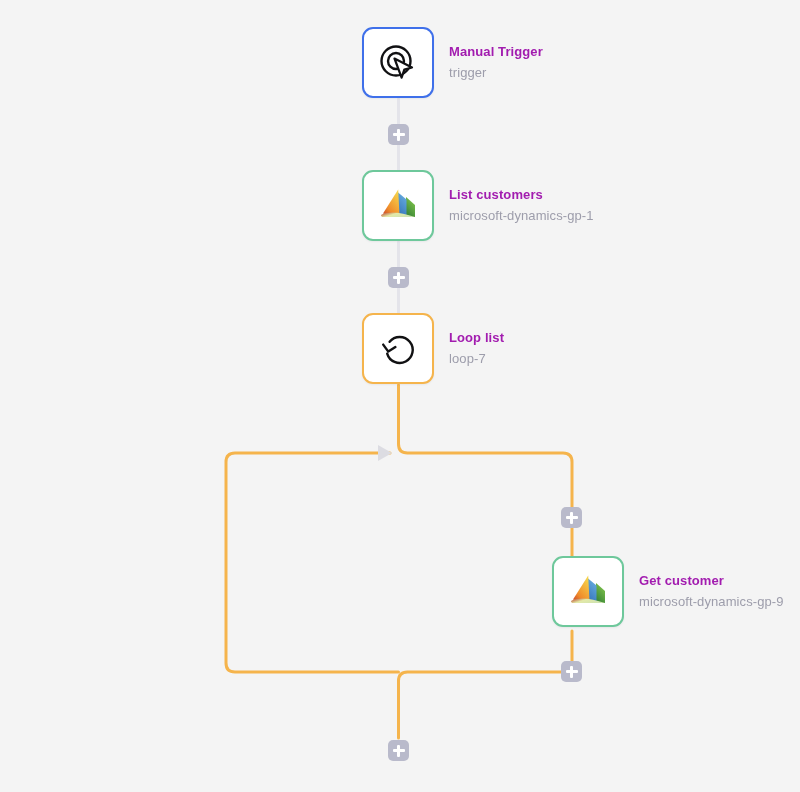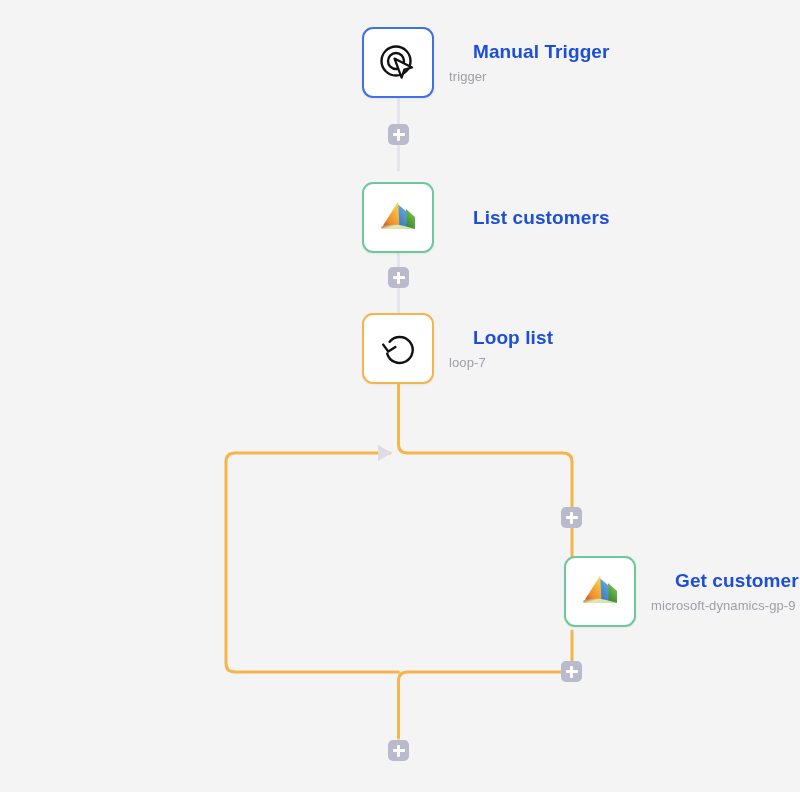--- a/index.html
+++ b/index.html
@@ -55,11 +55,10 @@
     white-space: nowrap;
   }
   .node-title {
-    font-size: 19px;
+    font-size: 13px;
     font-weight: bold;
-    color: #1d4ed8;
+    color: #a21caf;
     letter-spacing: .1px;
-    margin-left: 24px;
   }
   .node-sub {
     font-size: 13px;

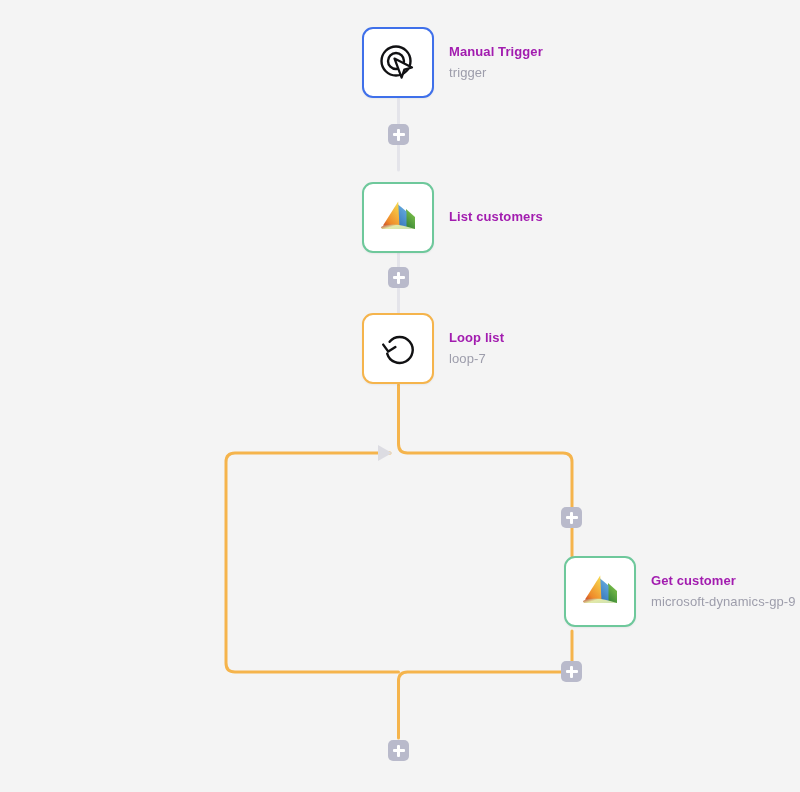--- a/index.html
+++ b/index.html
@@ -129,7 +129,7 @@
     </div>
   </div>
 
-  <div class="node" style="left:362px; top:182px;">
+  <div class="node" style="left:362px; top:170px;">
     <div class="node-box app">
       <svg class="icon-svg" width="46" height="44" viewBox="0 0 46 44">
         <defs>

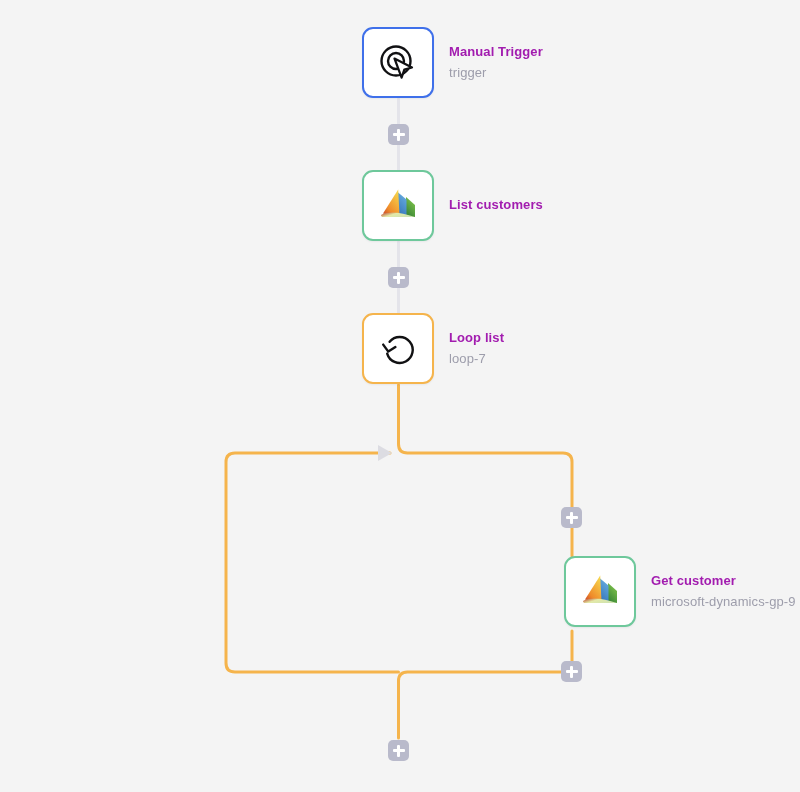--- a/index.html
+++ b/index.html
@@ -164,6 +164,7 @@
     </div>
     <div class="node-text">
       <div class="node-title">List customers</div>
+      <div class="node-sub">microsoft-dynamics-gp-1</div>
     </div>
   </div>
 

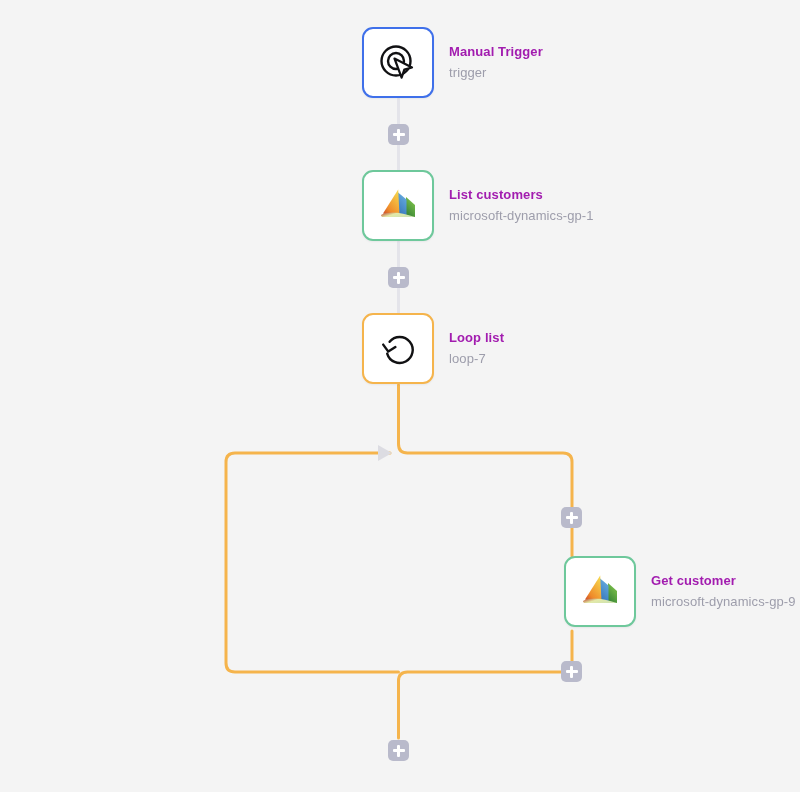--- a/index.html
+++ b/index.html
@@ -181,7 +181,7 @@
     </div>
   </div>
 
-  <div class="node" style="left:564px; top:556px;">
+  <div class="node" style="left:552px; top:556px;">
     <div class="node-box app">
       <svg class="icon-svg" width="46" height="44" viewBox="0 0 46 44">
         <defs>

